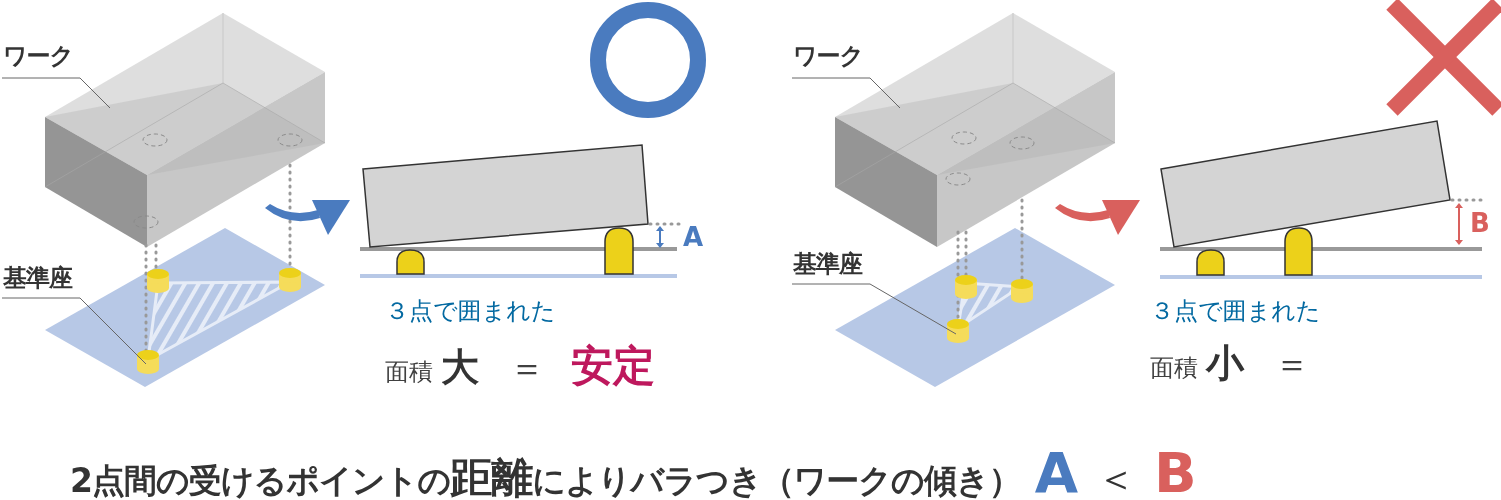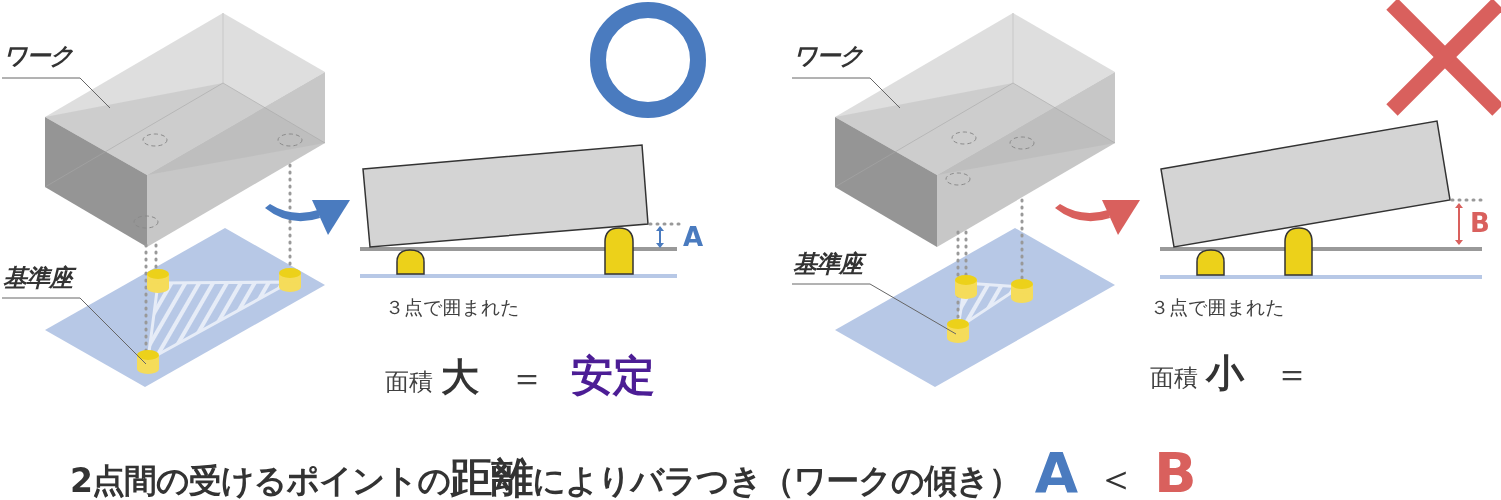--- a/index.html
+++ b/index.html
@@ -6,7 +6,7 @@
   body { width:1501px; height:500px; position:relative; overflow:hidden;
          font-family:"DejaVu Sans","Liberation Sans",sans-serif; color:#333333; }
   svg.canvas { position:absolute; left:0; top:0; }
-  .lbl { position:absolute; font-weight:bold; font-size:24px; color:#333333; white-space:nowrap; letter-spacing:-1px;font-style:italic; }
+  .lbl { position:absolute; font-weight:bold; font-size:24px; color:#333333; white-space:nowrap; letter-spacing:-1px; }
   .sub { position:absolute; font-size:19px; color:#404040; white-space:nowrap;text-align:right; }
   .eq  { position:absolute; white-space:nowrap; display:flex; align-items:baseline;margin-top:10px; }
   .eq .area { font-size:24px; color:#404040; }

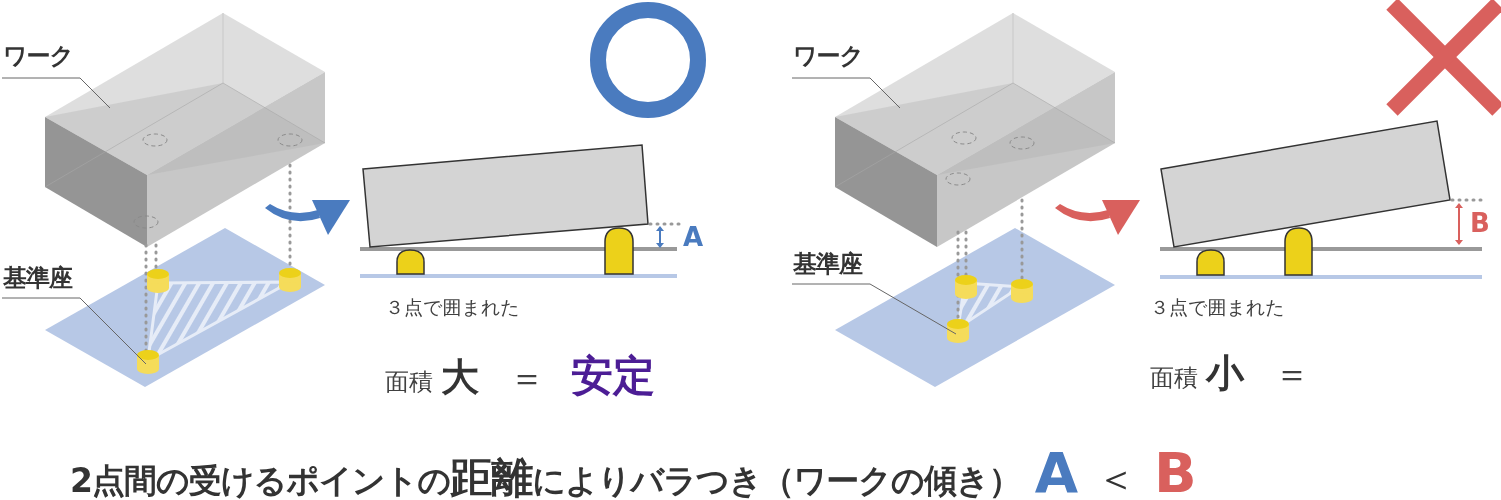--- a/index.html
+++ b/index.html
@@ -7,7 +7,7 @@
          font-family:"DejaVu Sans","Liberation Sans",sans-serif; color:#333333; }
   svg.canvas { position:absolute; left:0; top:0; }
   .lbl { position:absolute; font-weight:bold; font-size:24px; color:#333333; white-space:nowrap; letter-spacing:-1px; }
-  .sub { position:absolute; font-size:19px; color:#404040; white-space:nowrap;text-align:right; }
+  .sub { position:absolute; font-size:24px; color:#0369a1; white-space:nowrap;text-align:right; }
   .eq  { position:absolute; white-space:nowrap; display:flex; align-items:baseline;margin-top:10px; }
   .eq .area { font-size:24px; color:#404040; }
   .eq .size { font-size:38px; font-weight:bold; color:#333333; margin-left:8px; }

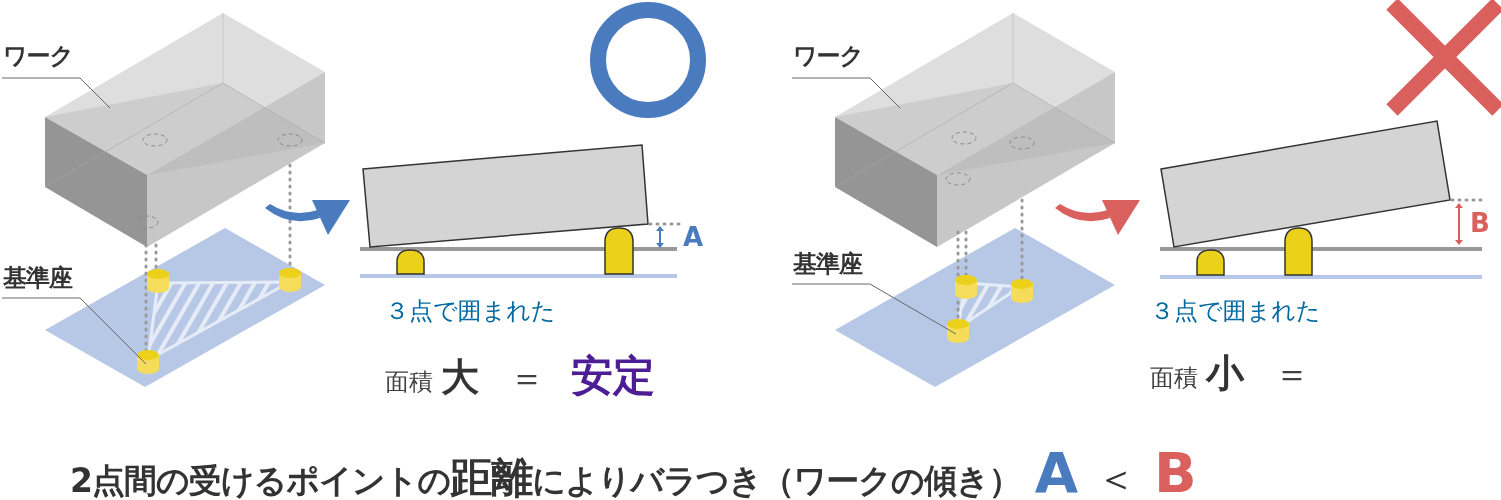--- a/index.html
+++ b/index.html
@@ -8,7 +8,7 @@
   svg.canvas { position:absolute; left:0; top:0; }
   .lbl { position:absolute; font-weight:bold; font-size:24px; color:#333333; white-space:nowrap; letter-spacing:-1px; }
   .sub { position:absolute; font-size:24px; color:#0369a1; white-space:nowrap;text-align:right; }
-  .eq  { position:absolute; white-space:nowrap; display:flex; align-items:baseline;margin-top:10px; }
+  .eq  { position:absolute; white-space:nowrap; display:flex; align-items:baseline; }
   .eq .area { font-size:24px; color:#404040; }
   .eq .size { font-size:38px; font-weight:bold; color:#333333; margin-left:8px; }
   .eq .equals { font-size:36px; color:#404040; margin-left:30px; }

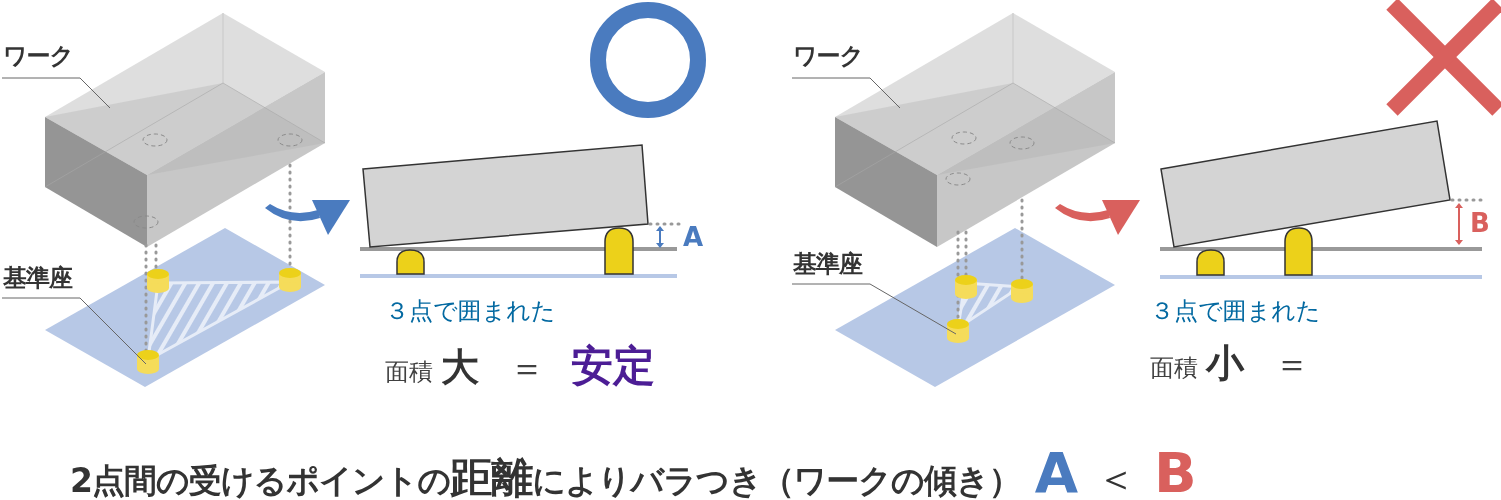--- a/index.html
+++ b/index.html
@@ -175,7 +175,7 @@
   <span class="area">面積</span>
   <span class="size">大</span>
   <span class="equals">＝</span>
-  <span class="result" style="color:#4c1d95;">安定</span>
+  <span class="result" style="color:#be185d;">安定</span>
 </div>
 
 <div class="lbl" style="left:793px; top:40px;">ワーク</div>

